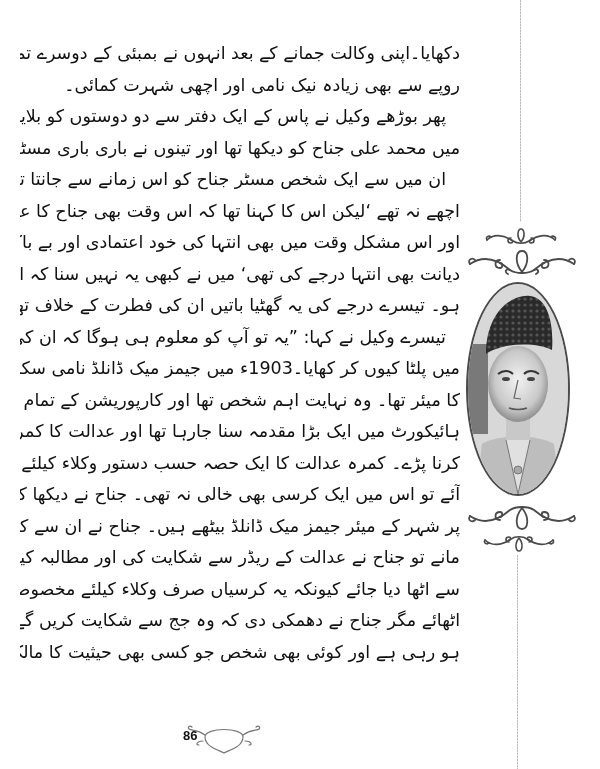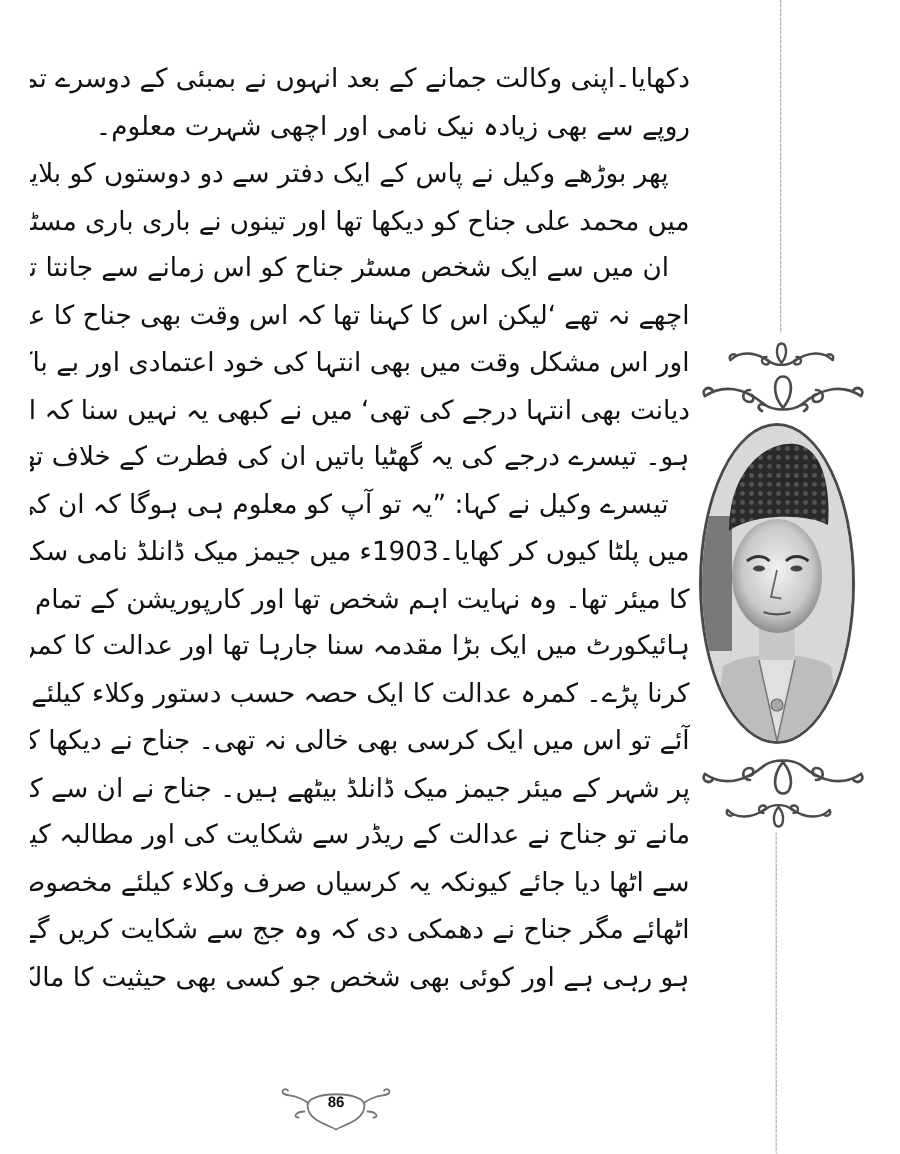--- a/index.html
+++ b/index.html
@@ -102,7 +102,7 @@
   <div class="text-column" lang="ur">
 
     <span class="text-line">دکھایا۔اپنی وکالت جمانے کے بعد انہوں نے بمبئی کے دوسرے تمام وکیلوں سے زیادہ روپیہ اور</span>
-    <span class="text-line short">روپے سے بھی زیادہ نیک نامی اور اچھی شہرت معلوم۔</span>
+    <span class="text-line short">روپے سے بھی زیادہ نیک نامی اور اچھی شہرت کمائی۔</span>
 
     <span class="text-line indent">پھر بوڑھے وکیل نے پاس کے ایک دفتر سے دو دوستوں کو بلایا جنہوں نے اپنی زندگی</span>
     <span class="text-line short">میں محمد علی جناح کو دیکھا تھا اور تینوں نے باری باری مسٹر جناح کے متعلق قصے سنائے۔</span>

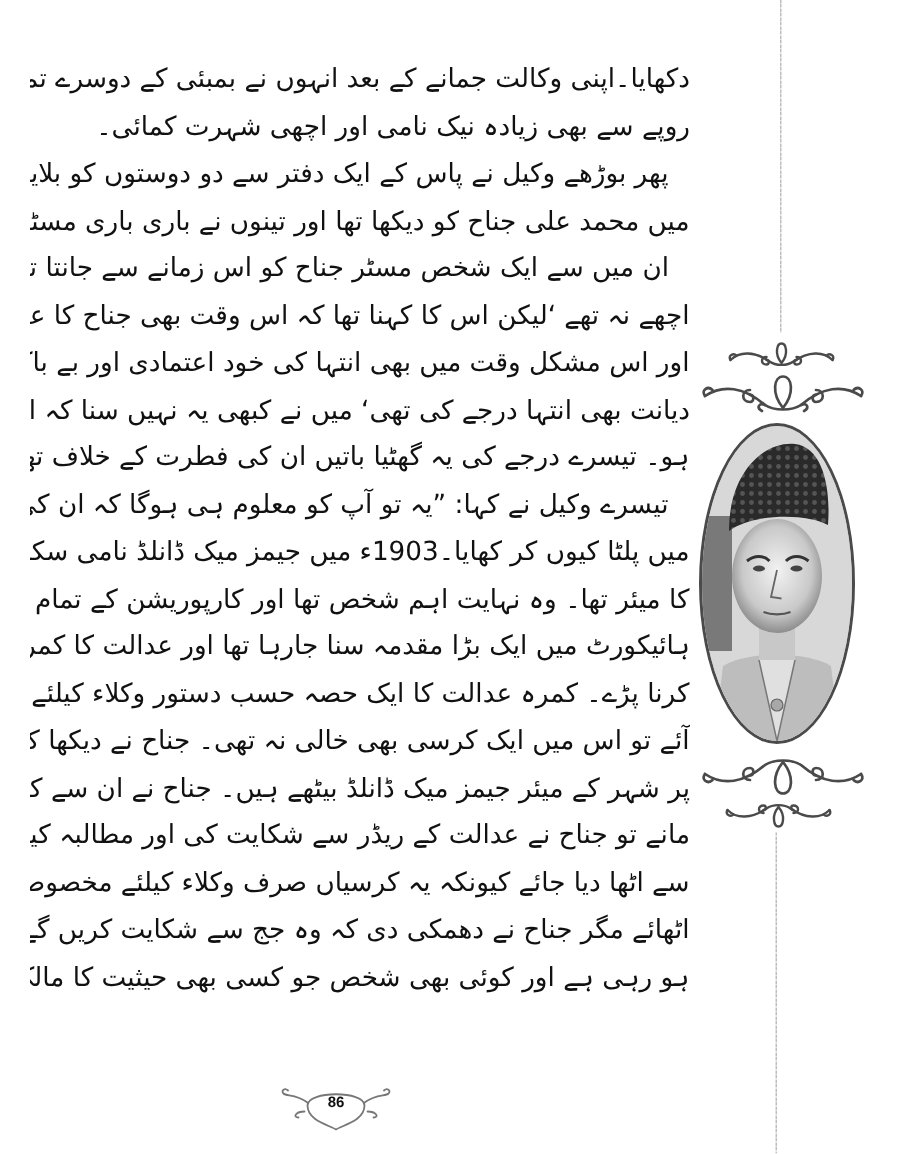--- a/index.html
+++ b/index.html
@@ -87,10 +87,9 @@
       width: 82px;
       height: 40px;
       line-height: 38px;
-      text-align: center;
       font-family: "Liberation Sans", sans-serif;
       font-weight: bold;
-      font-size: 10px;
+      font-size: 13px;
       color: #111;
     }
   </style>

